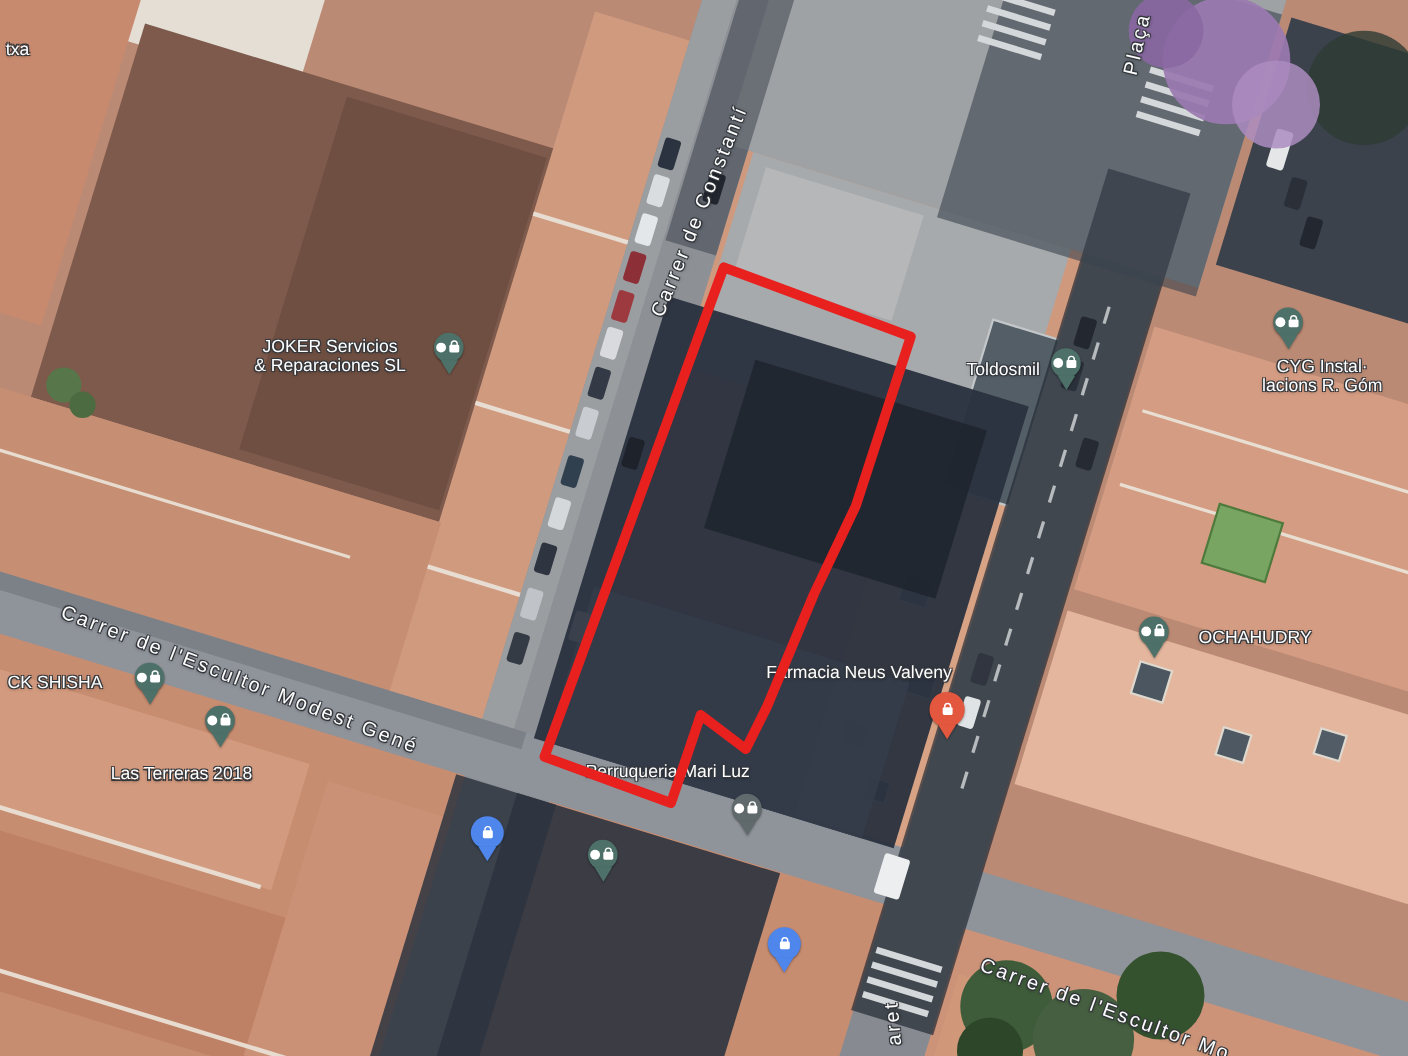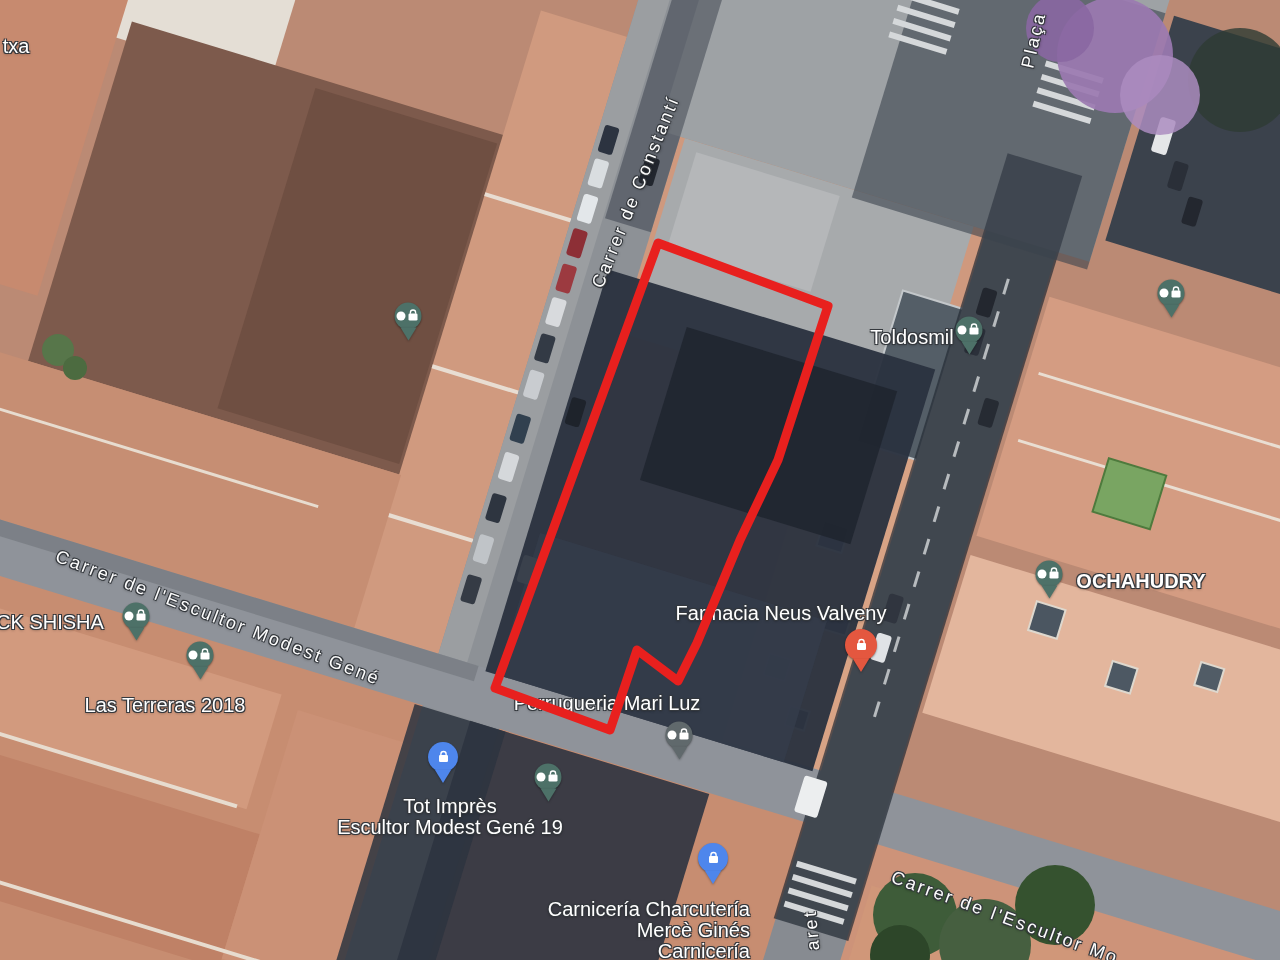--- a/index.html
+++ b/index.html
@@ -21,7 +21,7 @@
   }
   .place-label{
     position:absolute;transform:translate(-50%,-50%);text-align:center;
-    color:#fff;font-size:20px;font-weight:500;line-height:1.05;white-space:nowrap;
+    color:#fff;font-size:16px;font-weight:500;line-height:1.05;white-space:nowrap;
     text-shadow:-1px -1px 0 var(--label-halo),1px -1px 0 var(--label-halo),
       -1px 1px 0 var(--label-halo),1px 1px 0 var(--label-halo),0 1px 3px rgba(0,0,0,.55);
   }

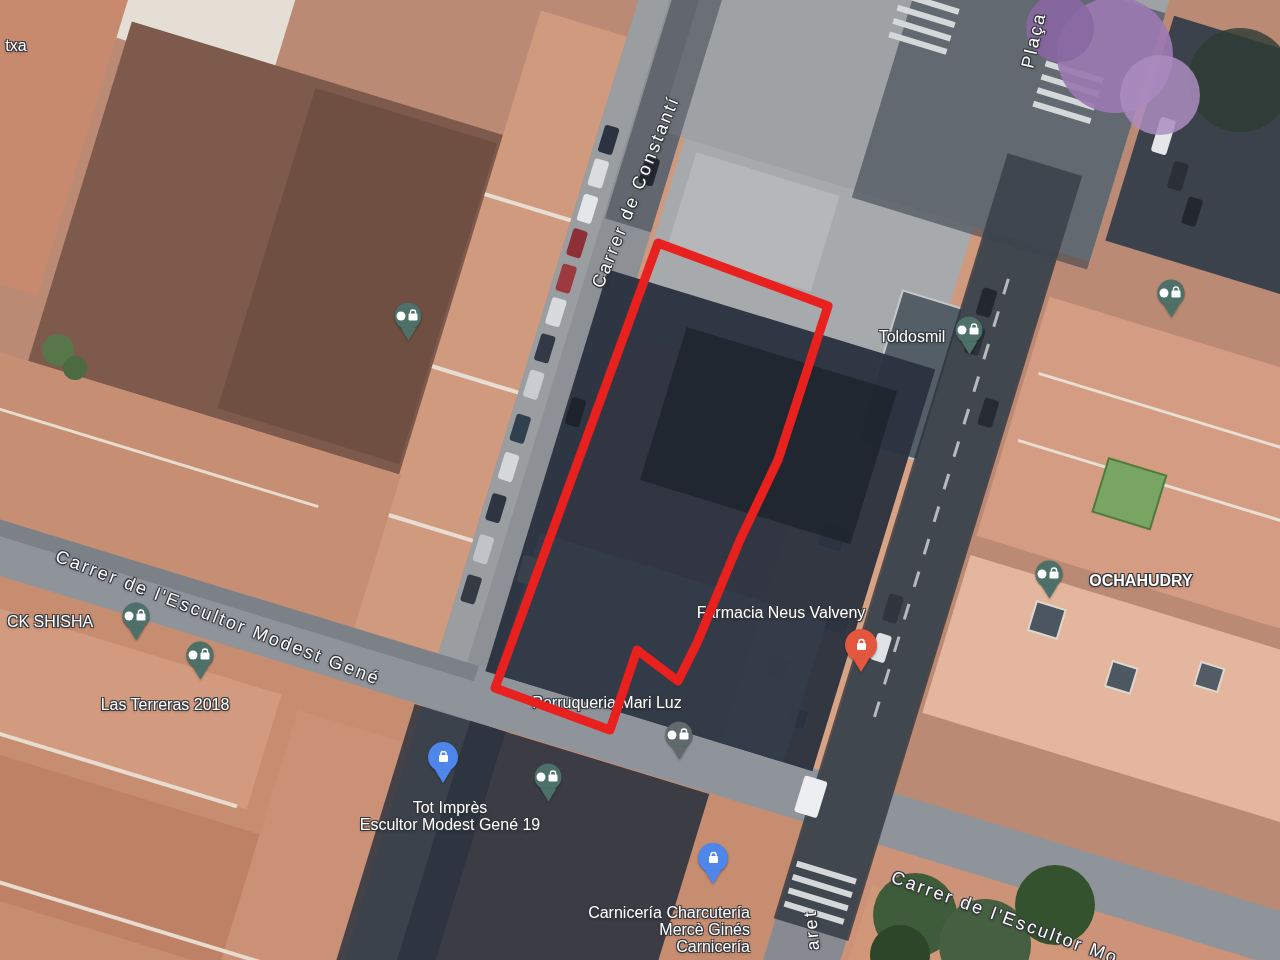--- a/index.html
+++ b/index.html
@@ -213,6 +213,10 @@
     </div>
 
   <div id="place-labels">
+      <div class="place-label" style="left: 300px; top: 325px;">
+        <div>JOKER Servicios</div>
+        <div>&amp; Reparaciones SL</div>
+      </div>
       <div class="place-label" style="left: 896px; top: 337px; margin-left: 16px;">
         <div>Toldosmil</div>
       </div>

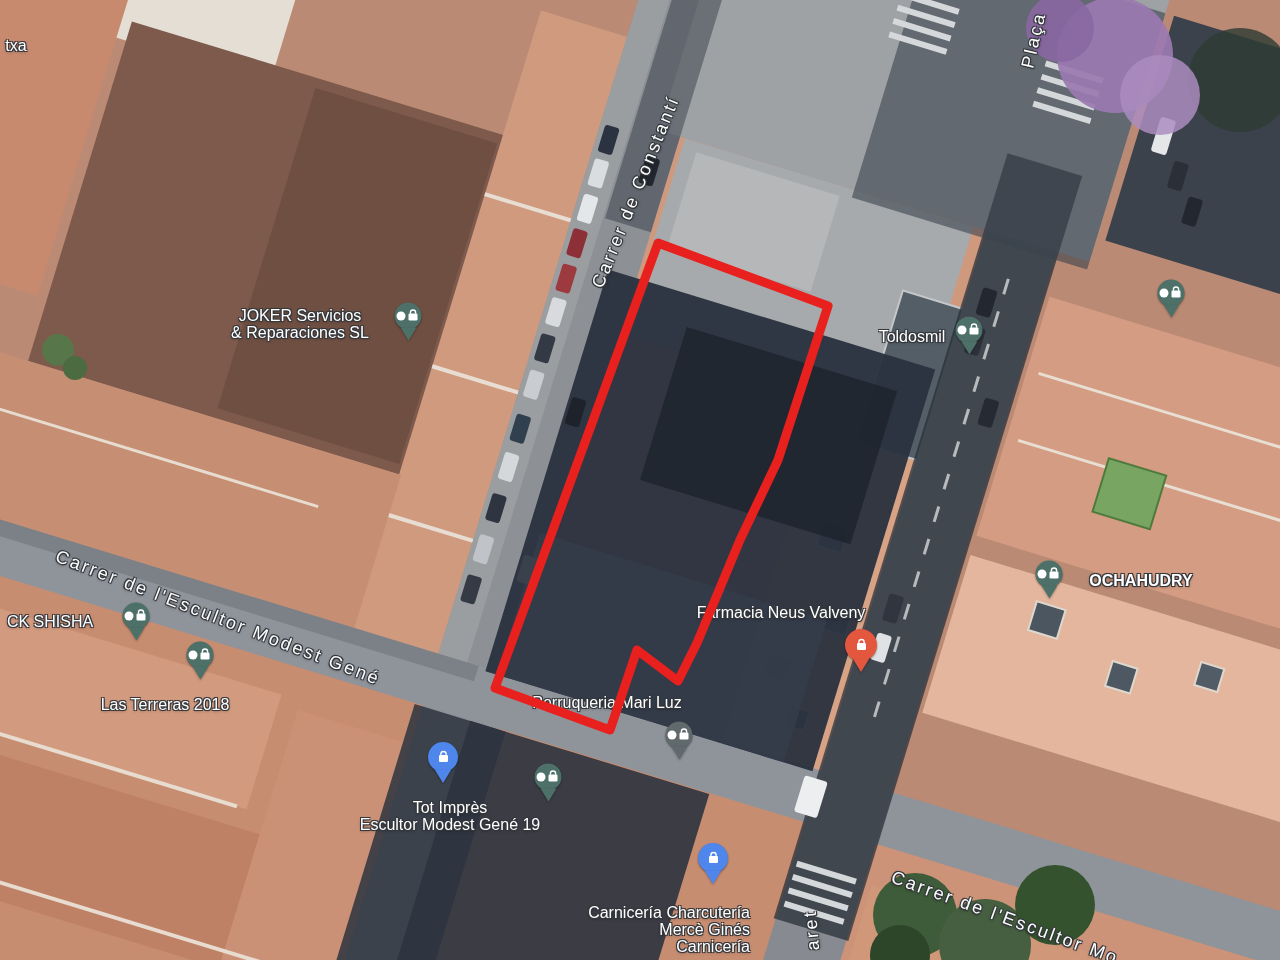--- a/index.html
+++ b/index.html
@@ -220,6 +220,10 @@
       <div class="place-label" style="left: 896px; top: 337px; margin-left: 16px;">
         <div>Toldosmil</div>
       </div>
+      <div class="place-label" style="left: 1202px; top: 343px;">
+        <div>CYG Instal·</div>
+        <div>lacions R. Góm</div>
+      </div>
       <div class="place-label" style="left: 1141px; top: 581px; font-weight: bold;">
         <div>OCHAHUDRY</div>
       </div>

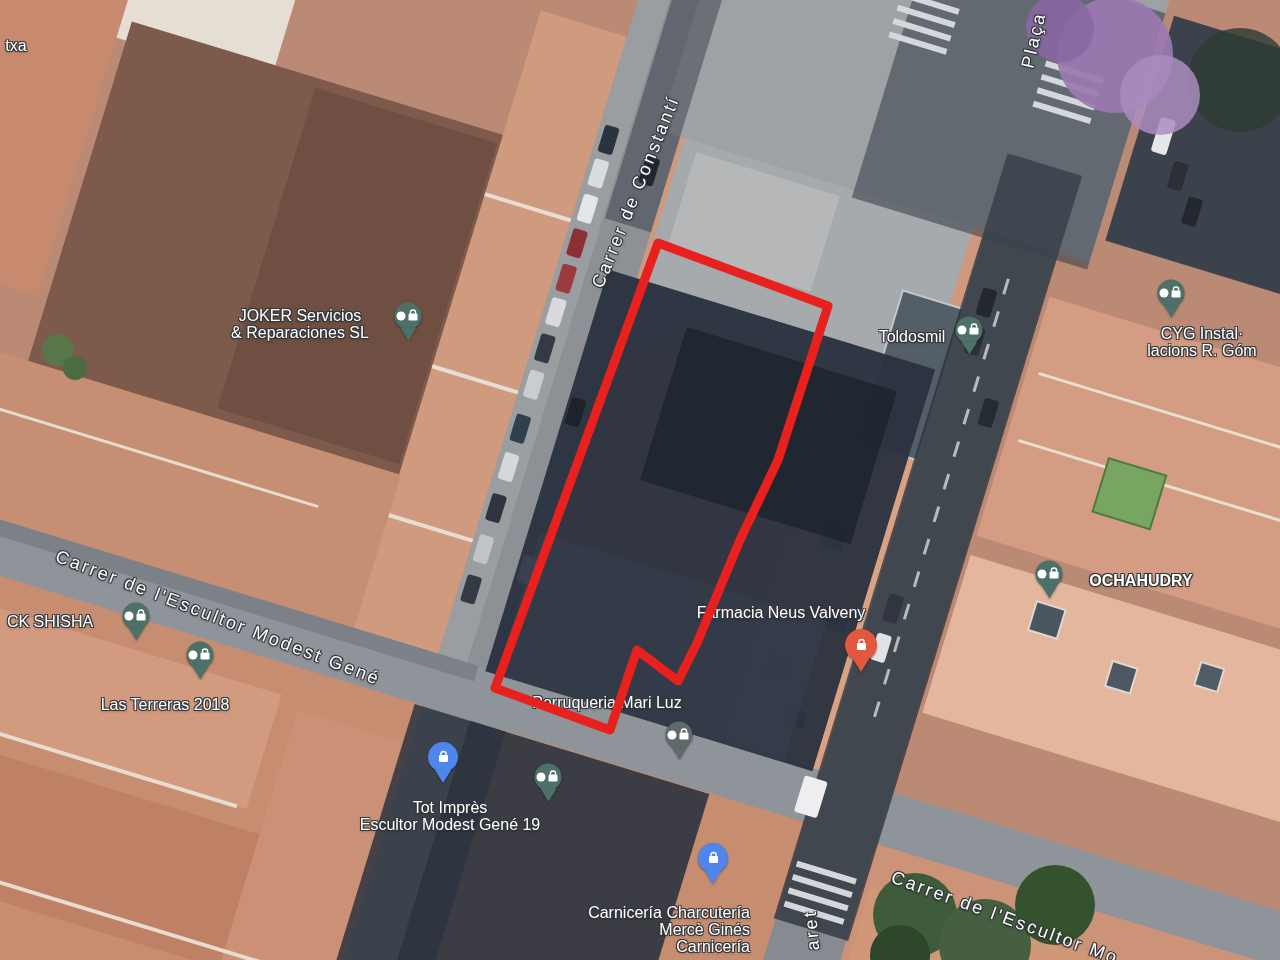--- a/index.html
+++ b/index.html
@@ -224,7 +224,7 @@
         <div>CYG Instal·</div>
         <div>lacions R. Góm</div>
       </div>
-      <div class="place-label" style="left: 1141px; top: 581px; font-weight: bold;">
+      <div class="place-label" style="left: 1141px; top: 581px;">
         <div>OCHAHUDRY</div>
       </div>
       <div class="place-label" style="left: 781px; top: 613px;">

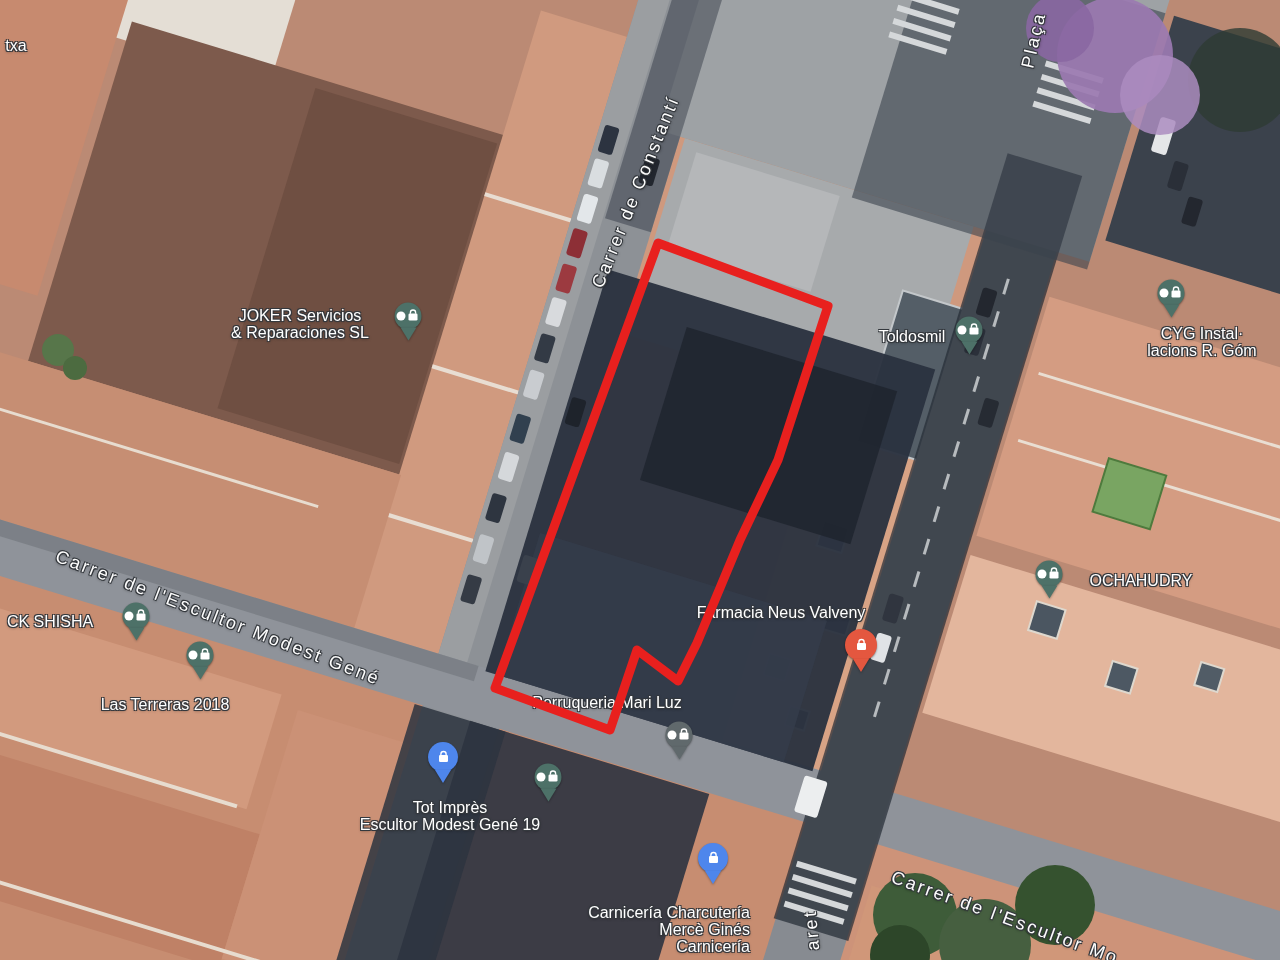--- a/index.html
+++ b/index.html
@@ -239,10 +239,6 @@
       <div class="place-label" style="left: 142px; top: 705px; margin-left: 23px;">
         <div>Las Terreras 2018</div>
       </div>
-      <div class="place-label" style="left: 450px; top: 817px;">
-        <div>Tot Imprès</div>
-        <div>Escultor Modest Gené 19</div>
-      </div>
       <div class="place-label right" style="left: 750px; top: 930px;">
         <div>Carnicería Charcutería</div>
         <div>Mercè Ginés</div>

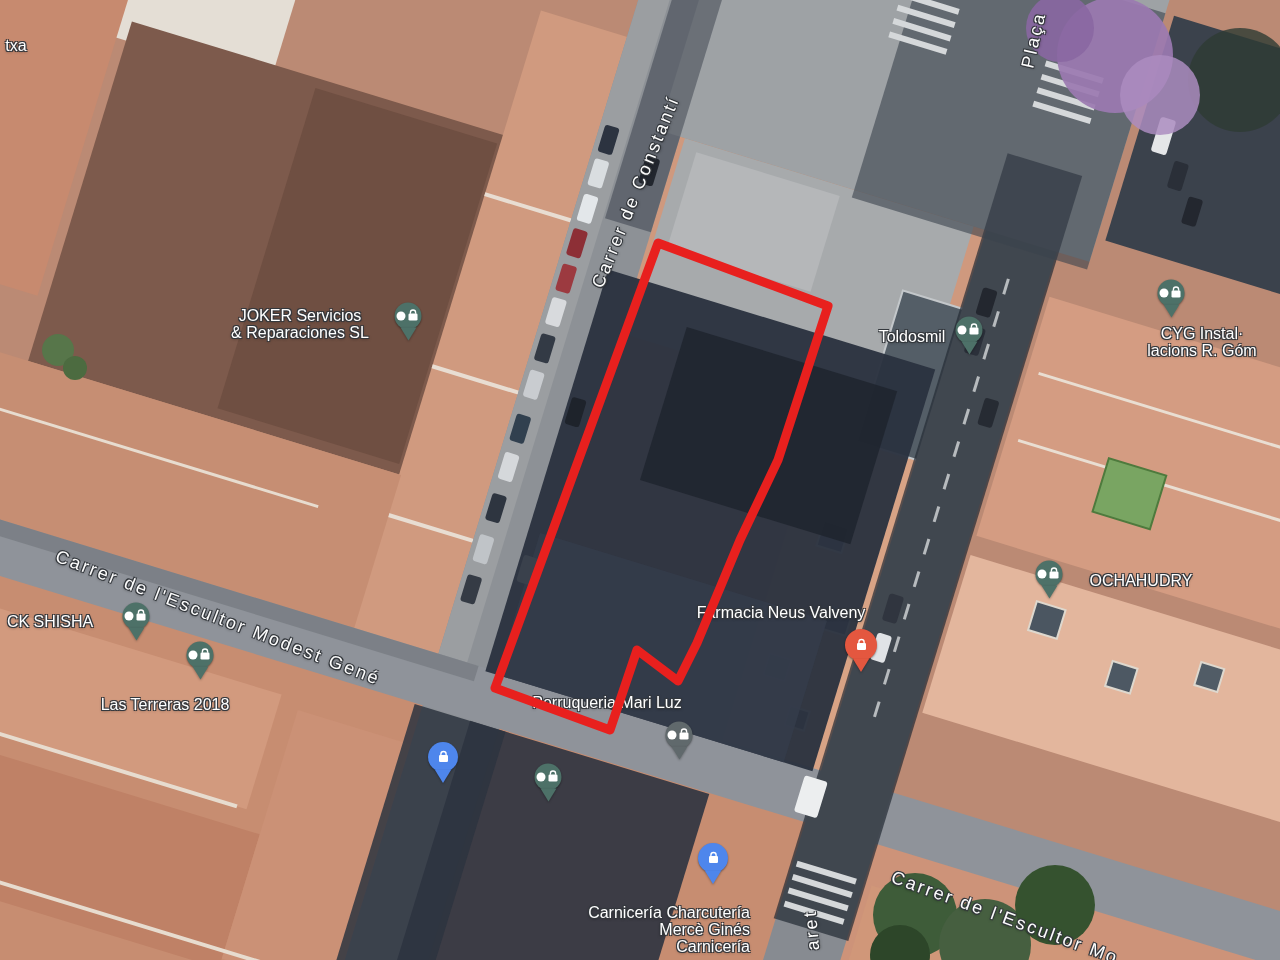--- a/index.html
+++ b/index.html
@@ -239,11 +239,6 @@
       <div class="place-label" style="left: 142px; top: 705px; margin-left: 23px;">
         <div>Las Terreras 2018</div>
       </div>
-      <div class="place-label right" style="left: 750px; top: 930px;">
-        <div>Carnicería Charcutería</div>
-        <div>Mercè Ginés</div>
-        <div>Carnicería</div>
-      </div>
       <div class="place-label" style="left: 16px; top: 46px;">
         <div>txa</div>
       </div>

